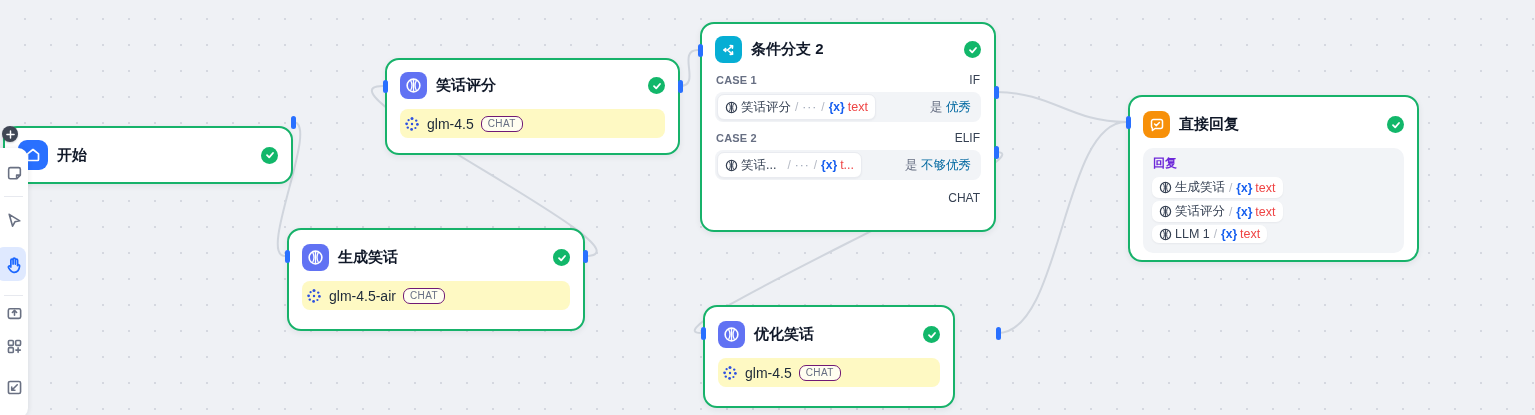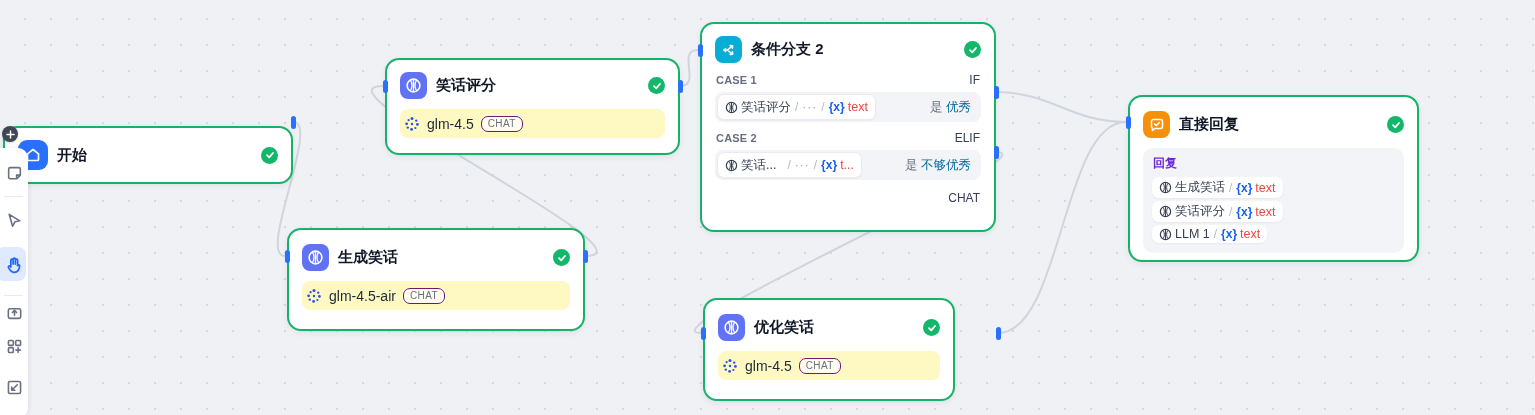--- a/index.html
+++ b/index.html
@@ -243,7 +243,7 @@
     </div>
   </div>
 
-  <div class="node" style="left:703px; top:298px; width:252px; height:103px;">
+  <div class="node" style="left:703px; top:305px; width:252px; height:103px;">
     <div class="node-hd" style="margin-top:14px;">
       <span class="n-icon llm">
         <svg width="17" height="17" viewBox="0 0 16 16">

